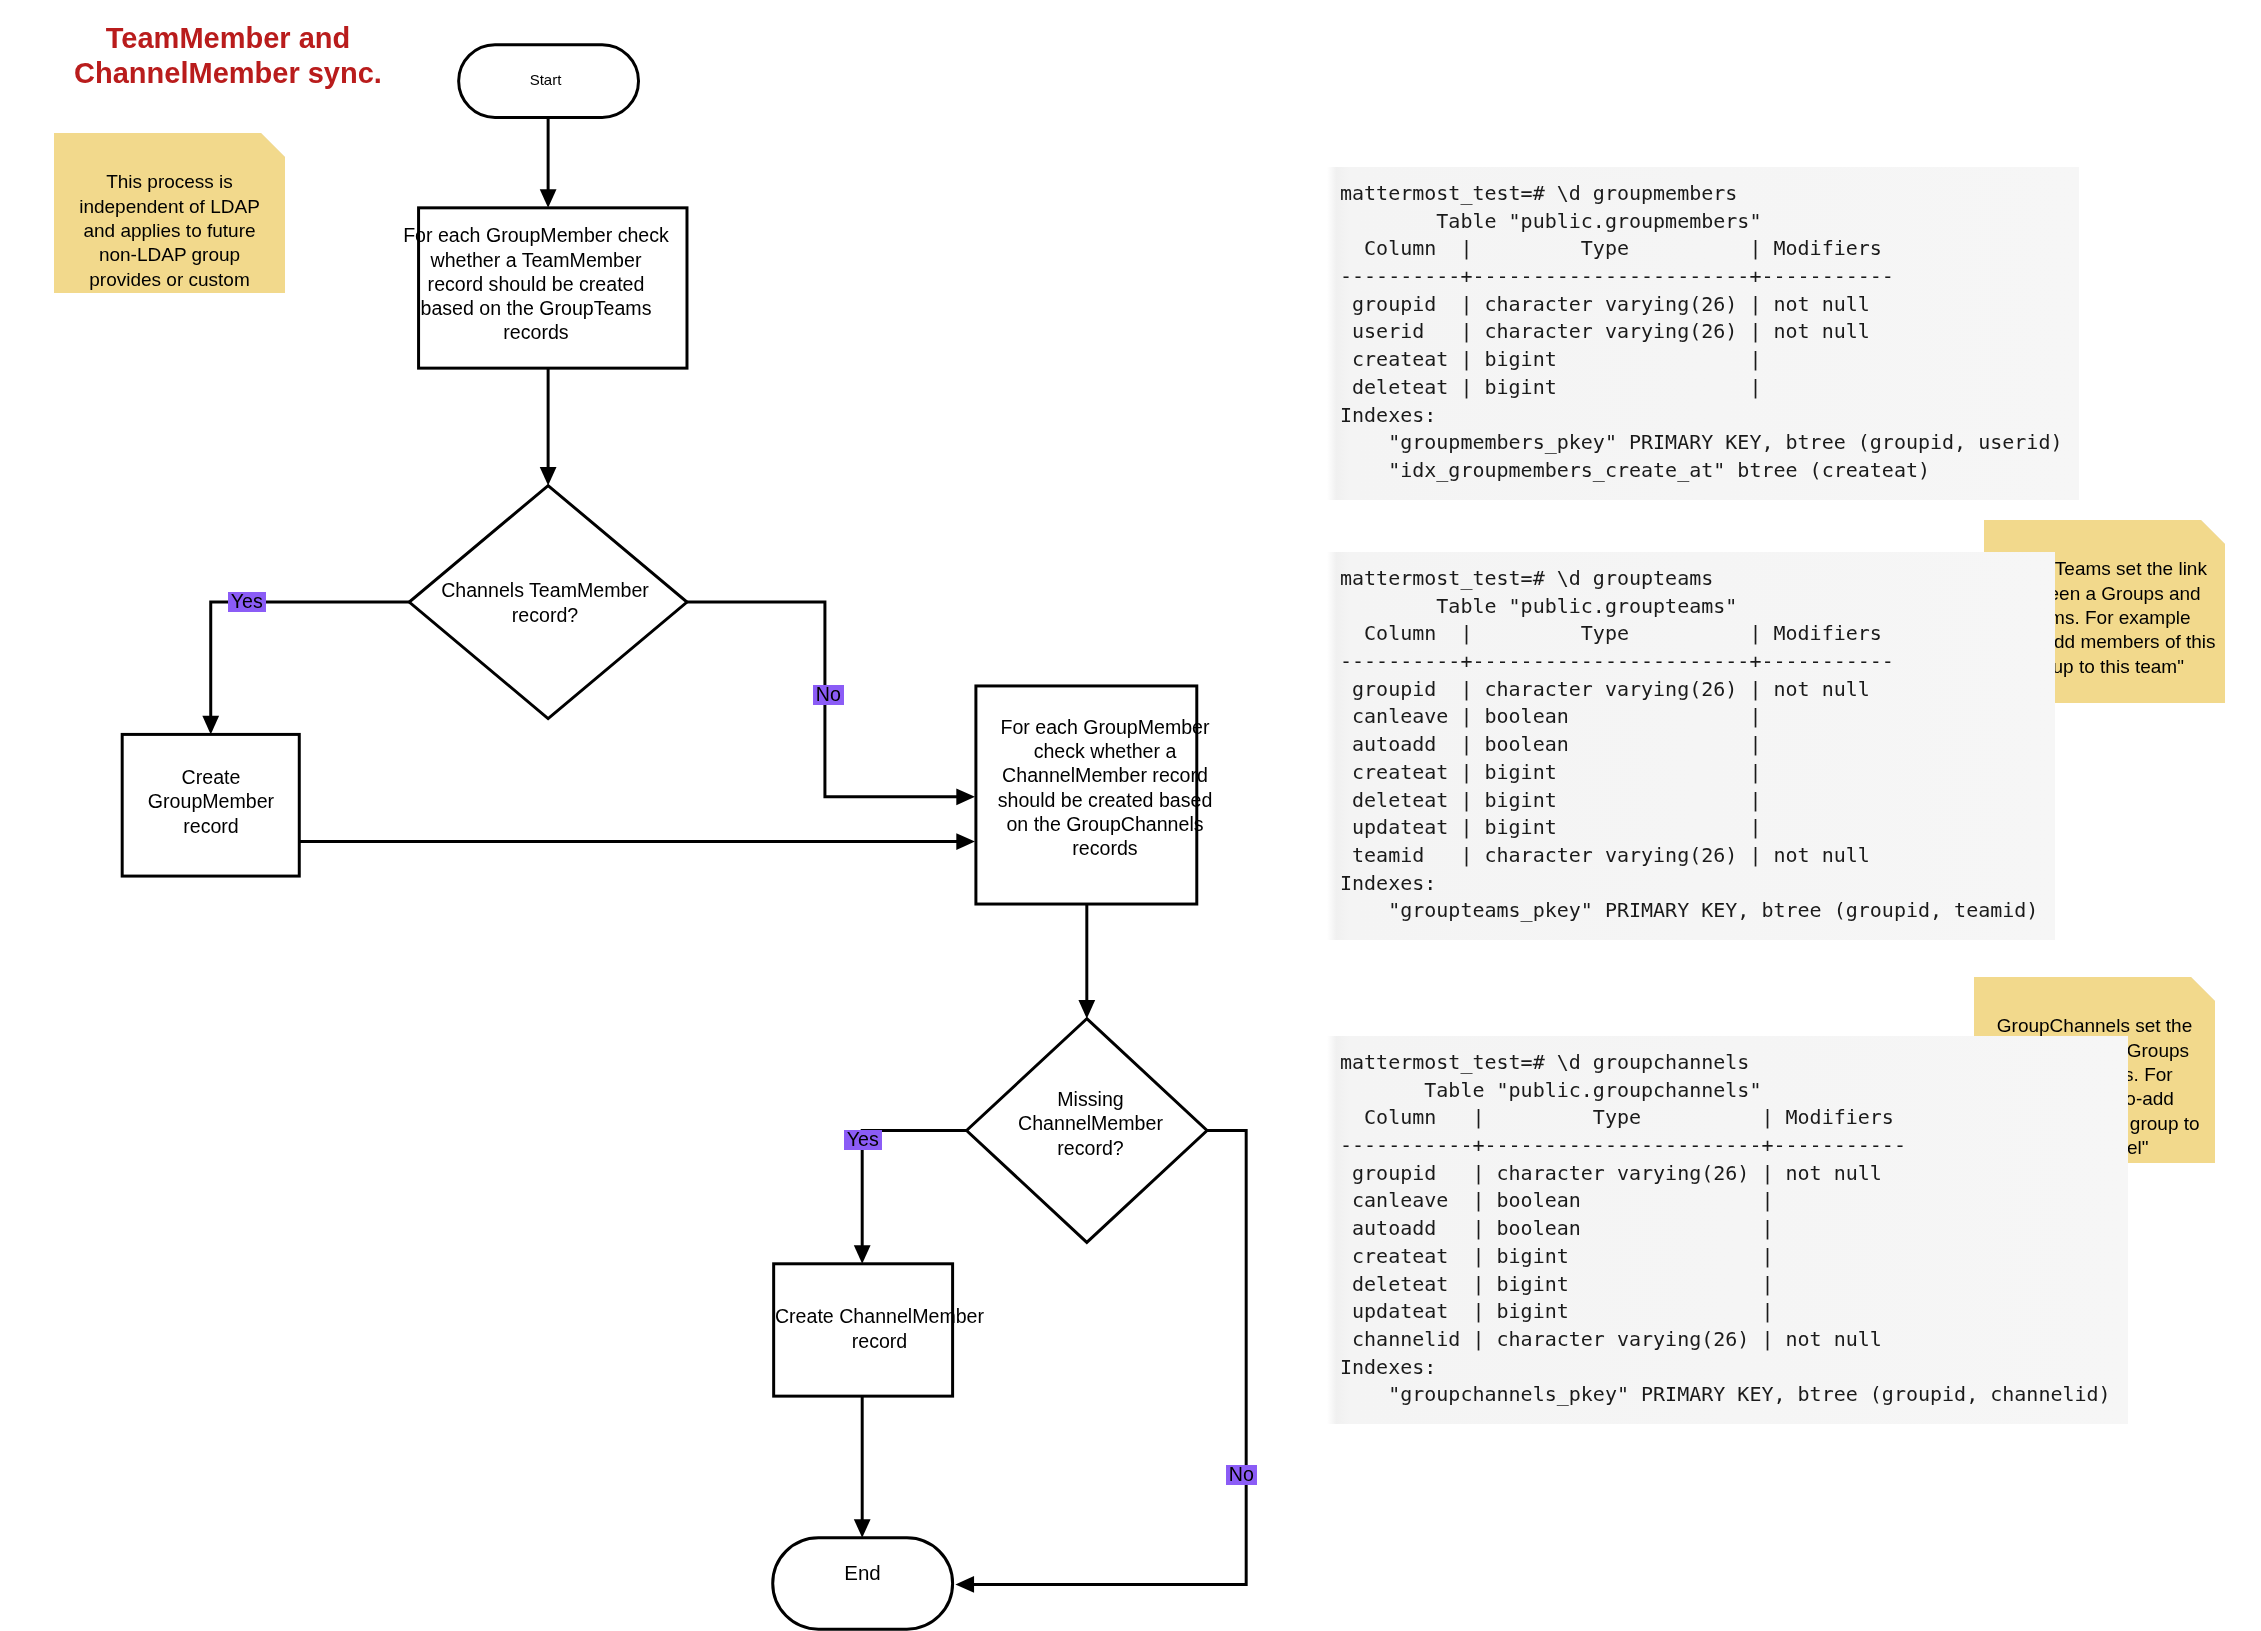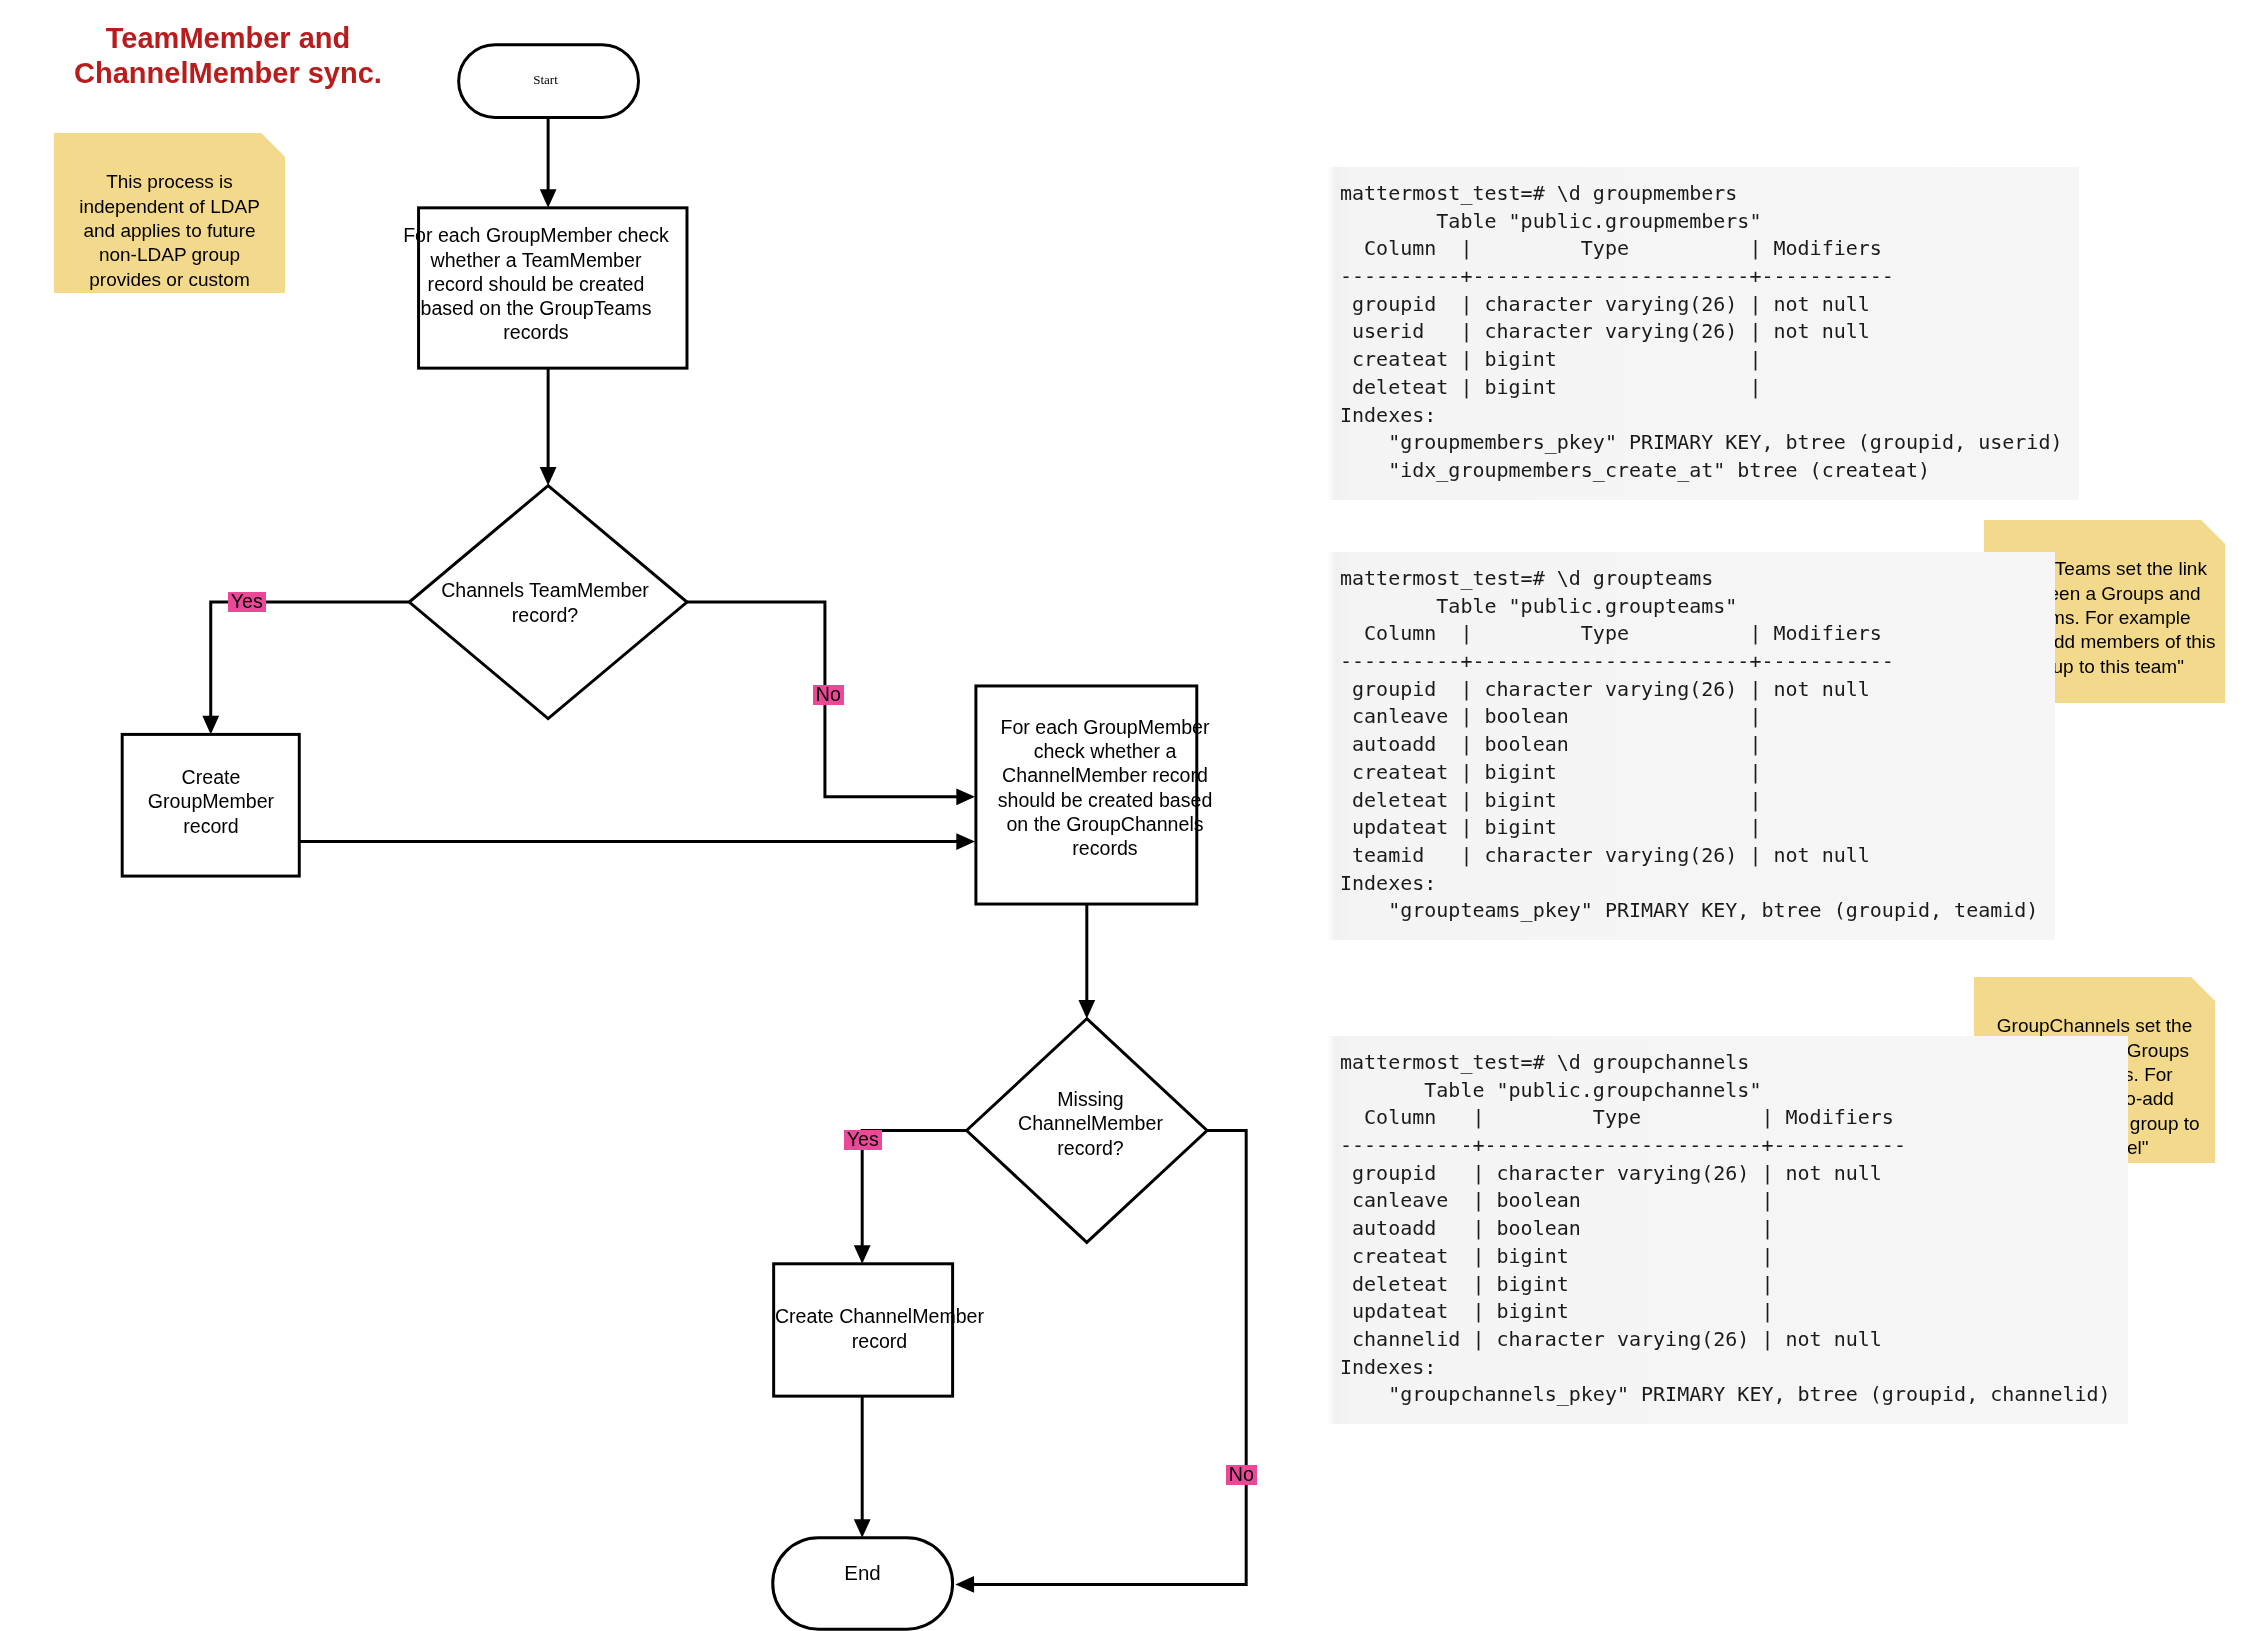--- a/index.html
+++ b/index.html
@@ -102,7 +102,7 @@
     line-height: 1;
   }
 
-  #label-start        { left: 457px;  top: 47px;   width: 177px; height: 67px; font-size: 13px; font-family: Liberation Serif, serif; }
+  #label-start        { left: 457px;  top: 47px;   width: 177px; height: 67px; font-size: 15px; }
   #label-proc1        { left: 402px;  top: 207px;  width: 268px; height: 154px; }
   #label-dec1         { left: 410px;  top: 569px;  width: 270px; height: 67px; }
   #label-create-tm    { left: 126px;  top: 755px;  width: 170px; height: 93px; }

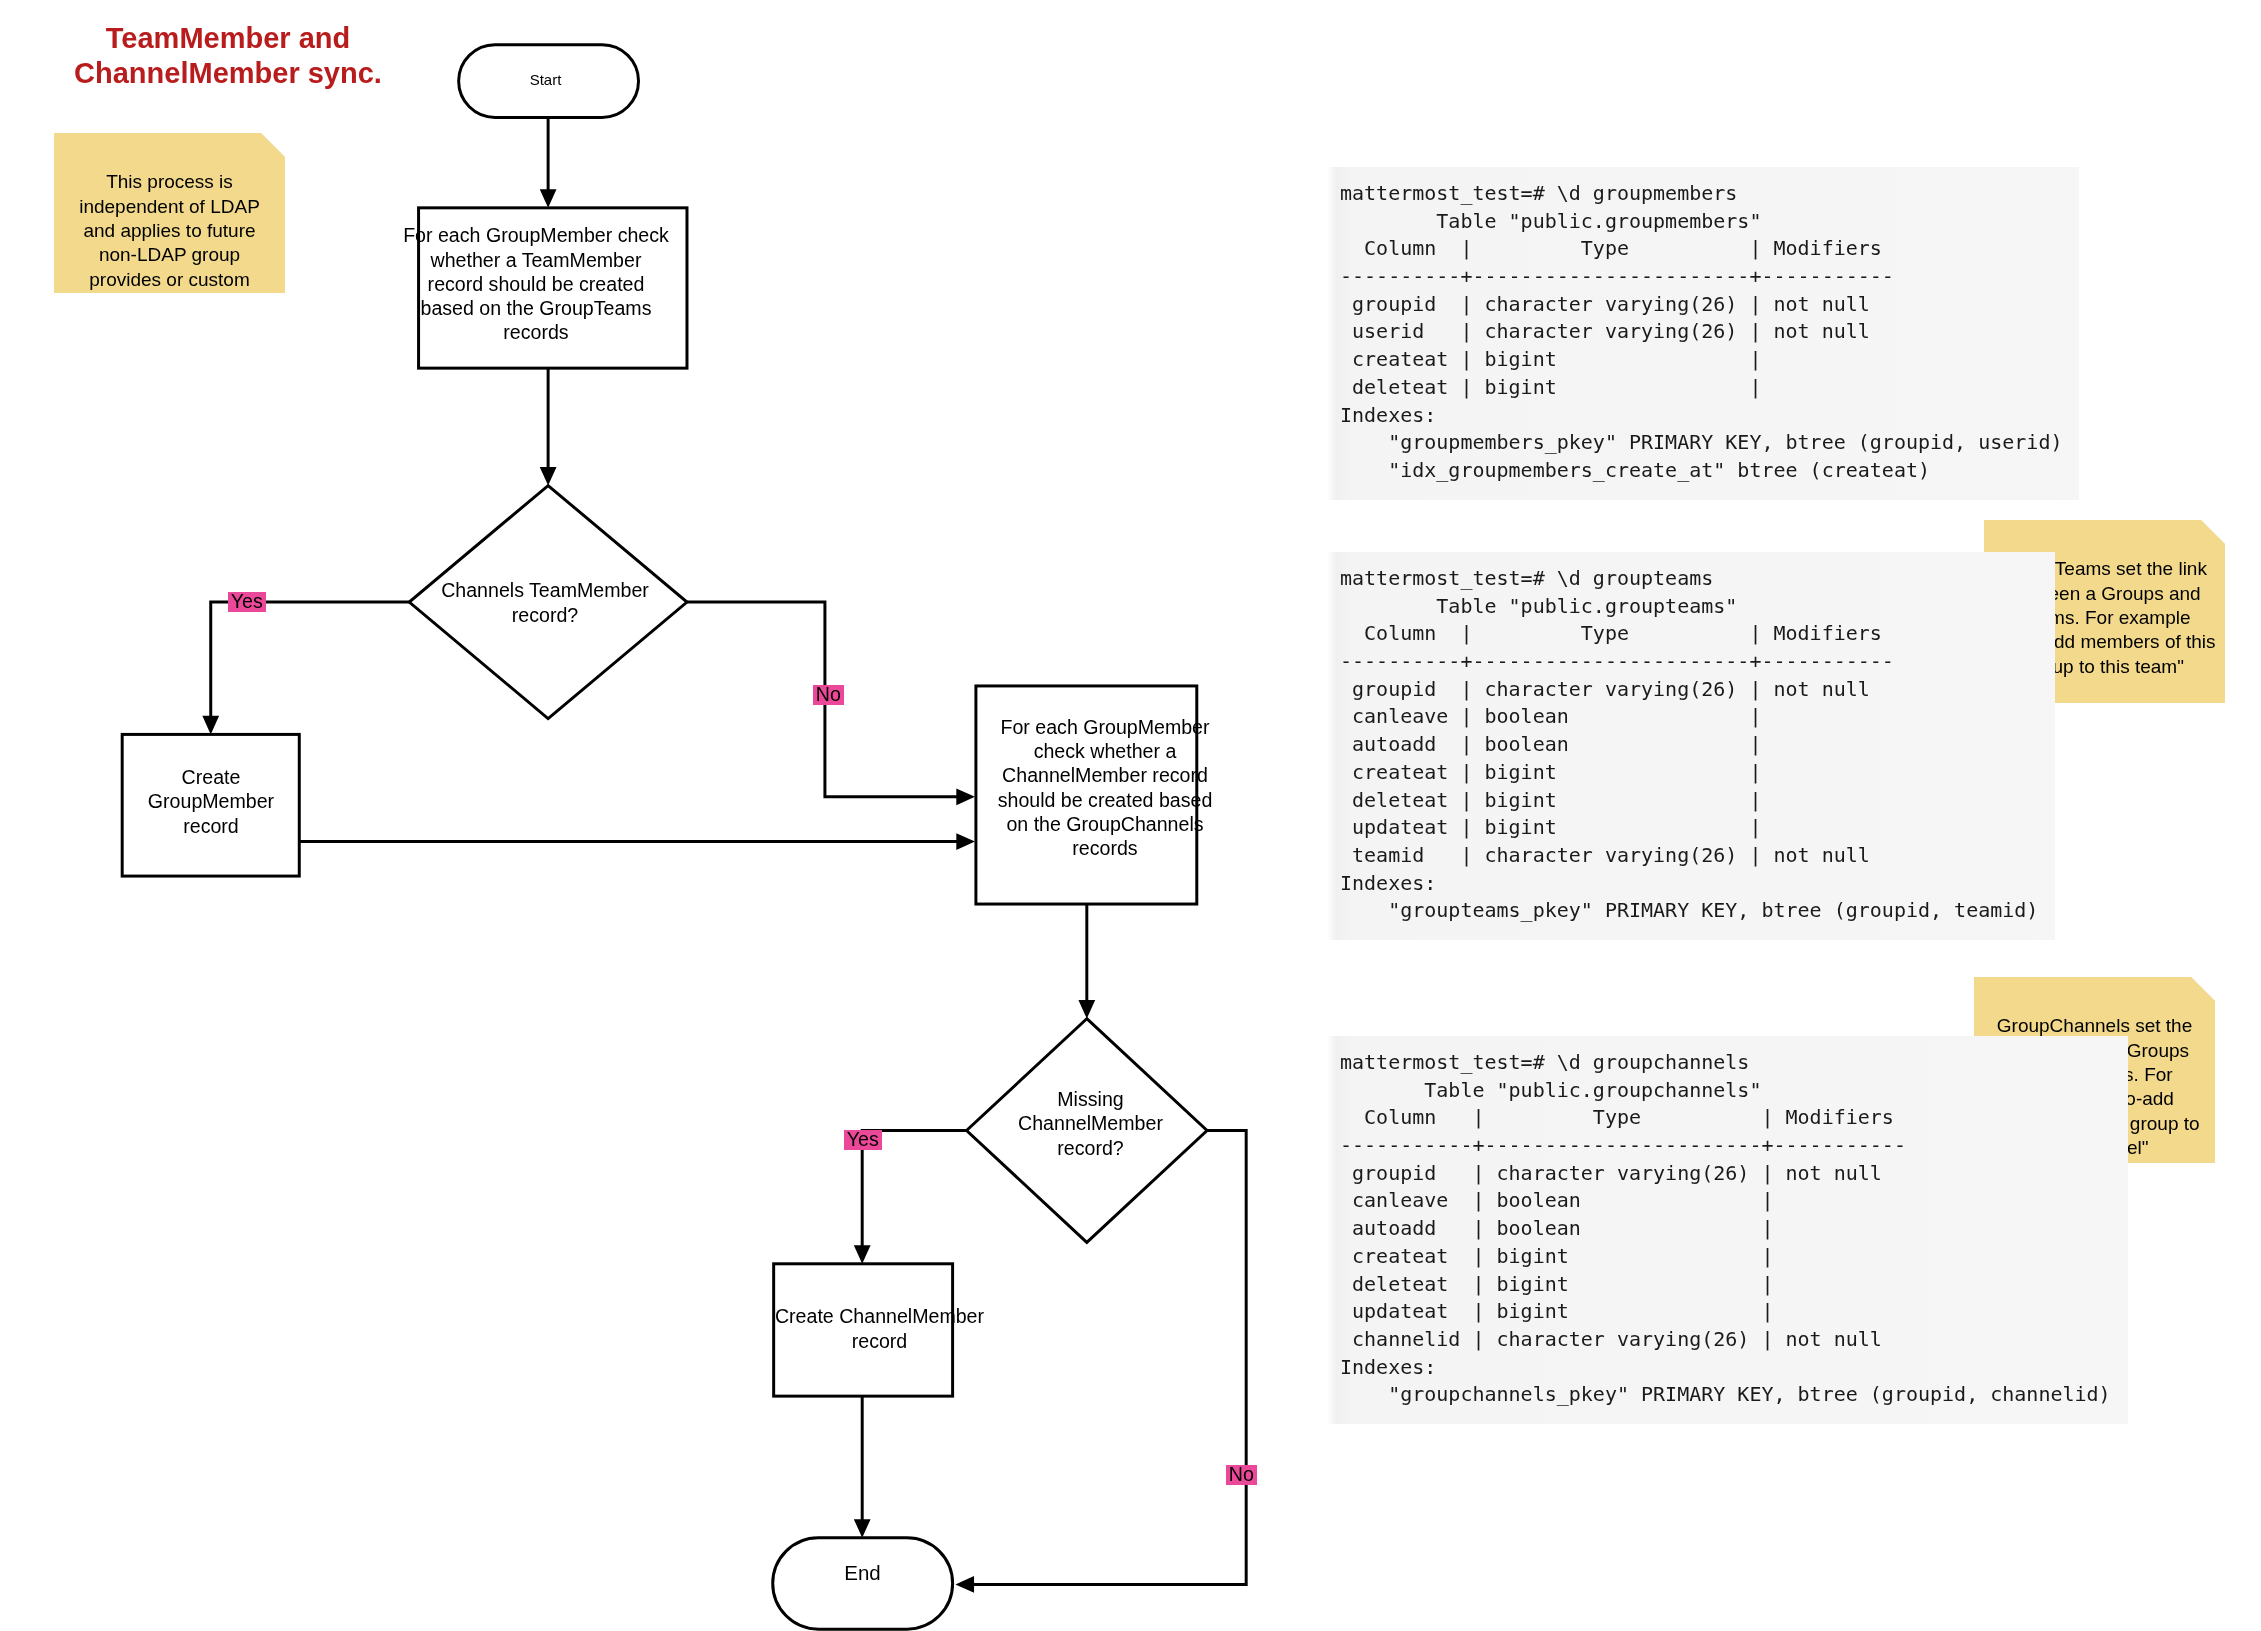--- a/index.html
+++ b/index.html
@@ -97,7 +97,7 @@
     position: absolute;
     color: #000000;
     font-size: 19.6px;
-    background: #ec4899;
+    background: #8b5cf6;
     padding: 0 2.8px;
     line-height: 1;
   }

